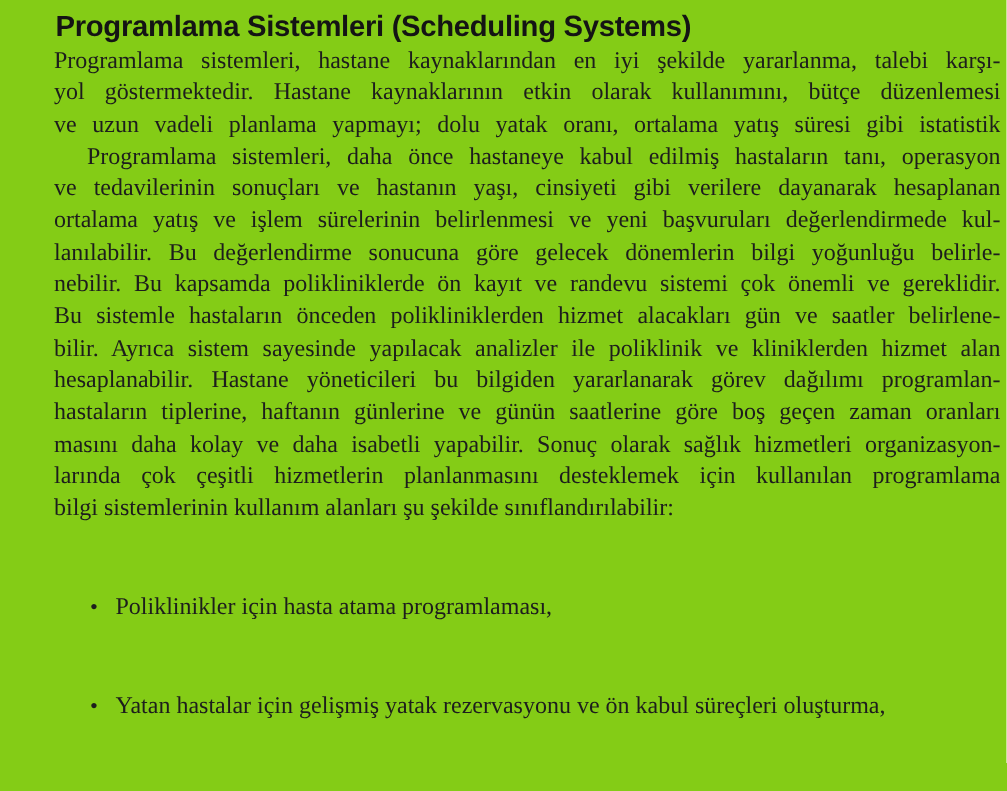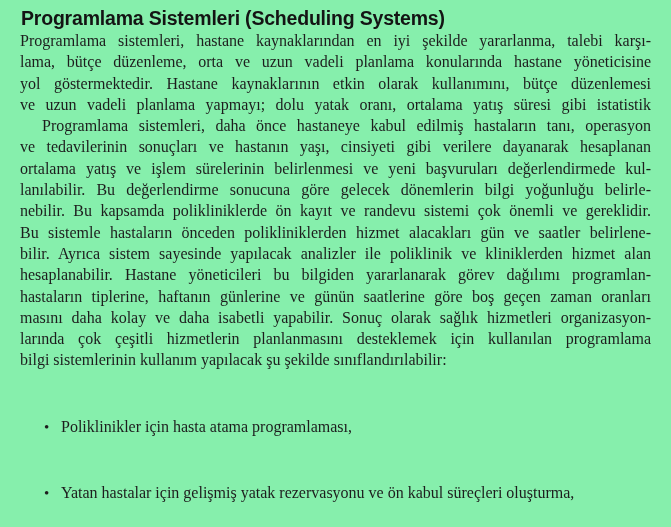--- a/index.html
+++ b/index.html
@@ -12,8 +12,8 @@
     width: 671px;
     height: 527px;
     box-sizing: border-box;
-    padding: 6px 20px 0 20px;
-    background: #86efac;
+    padding: 6px 20px 0 36px;
+    background: #84cc16;
     color: #1c1c1c;
     overflow: hidden;
   }

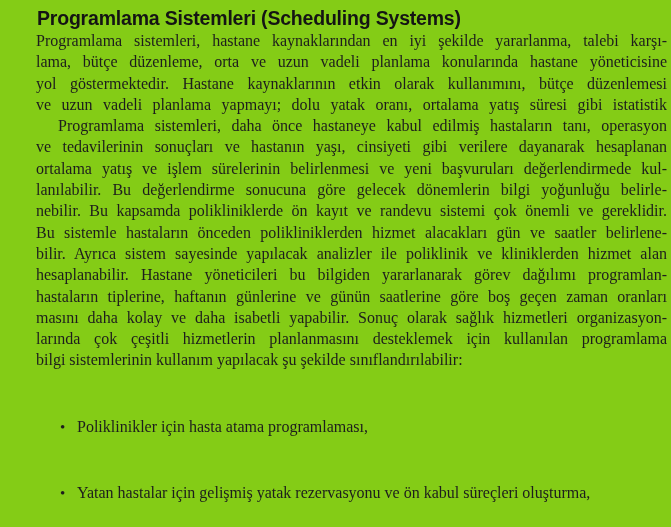--- a/index.html
+++ b/index.html
@@ -86,7 +86,6 @@
     <div id="paragraphs">
         <div class="paragraph">
           <div class="line justify">Programlama sistemleri, hastane kaynaklarından en iyi şekilde yararlanma, talebi karşı-</div>
-          <div class="line justify">lama, bütçe düzenleme, orta ve uzun vadeli planlama konularında hastane yöneticisine</div>
           <div class="line justify">yol göstermektedir. Hastane kaynaklarının etkin olarak kullanımını, bütçe düzenlemesi</div>
           <div class="line justify">ve uzun vadeli planlama yapmayı; dolu yatak oranı, ortalama yatış süresi gibi istatistik</div>
         </div>

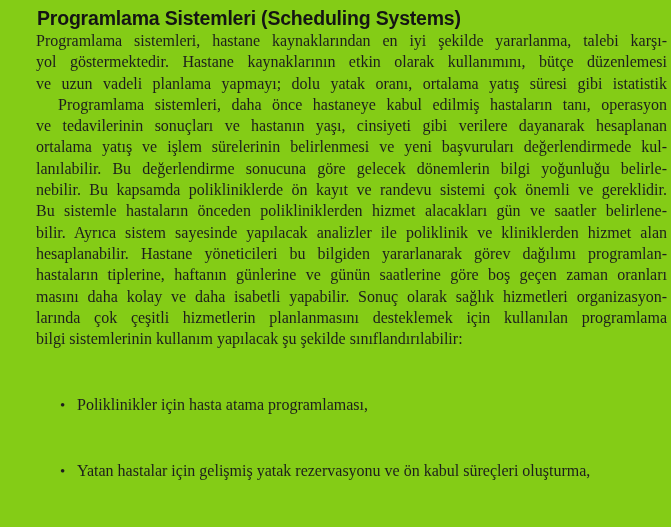--- a/index.html
+++ b/index.html
@@ -101,7 +101,7 @@
           <div class="line justify">hastaların tiplerine, haftanın günlerine ve günün saatlerine göre boş geçen zaman oranları</div>
           <div class="line justify">masını daha kolay ve daha isabetli yapabilir. Sonuç olarak sağlık hizmetleri organizasyon-</div>
           <div class="line justify">larında çok çeşitli hizmetlerin planlanmasını desteklemek için kullanılan programlama</div>
-          <div class="line">bilgi sistemlerinin kullanım yapılacak şu şekilde sınıflandırılabilir:</div>
+          <div class="line">bilgi sistemlerinin kullanım alanları şu şekilde sınıflandırılabilir:</div>
         </div>
       </div>
     <ul id="bullets" class="bullets">

